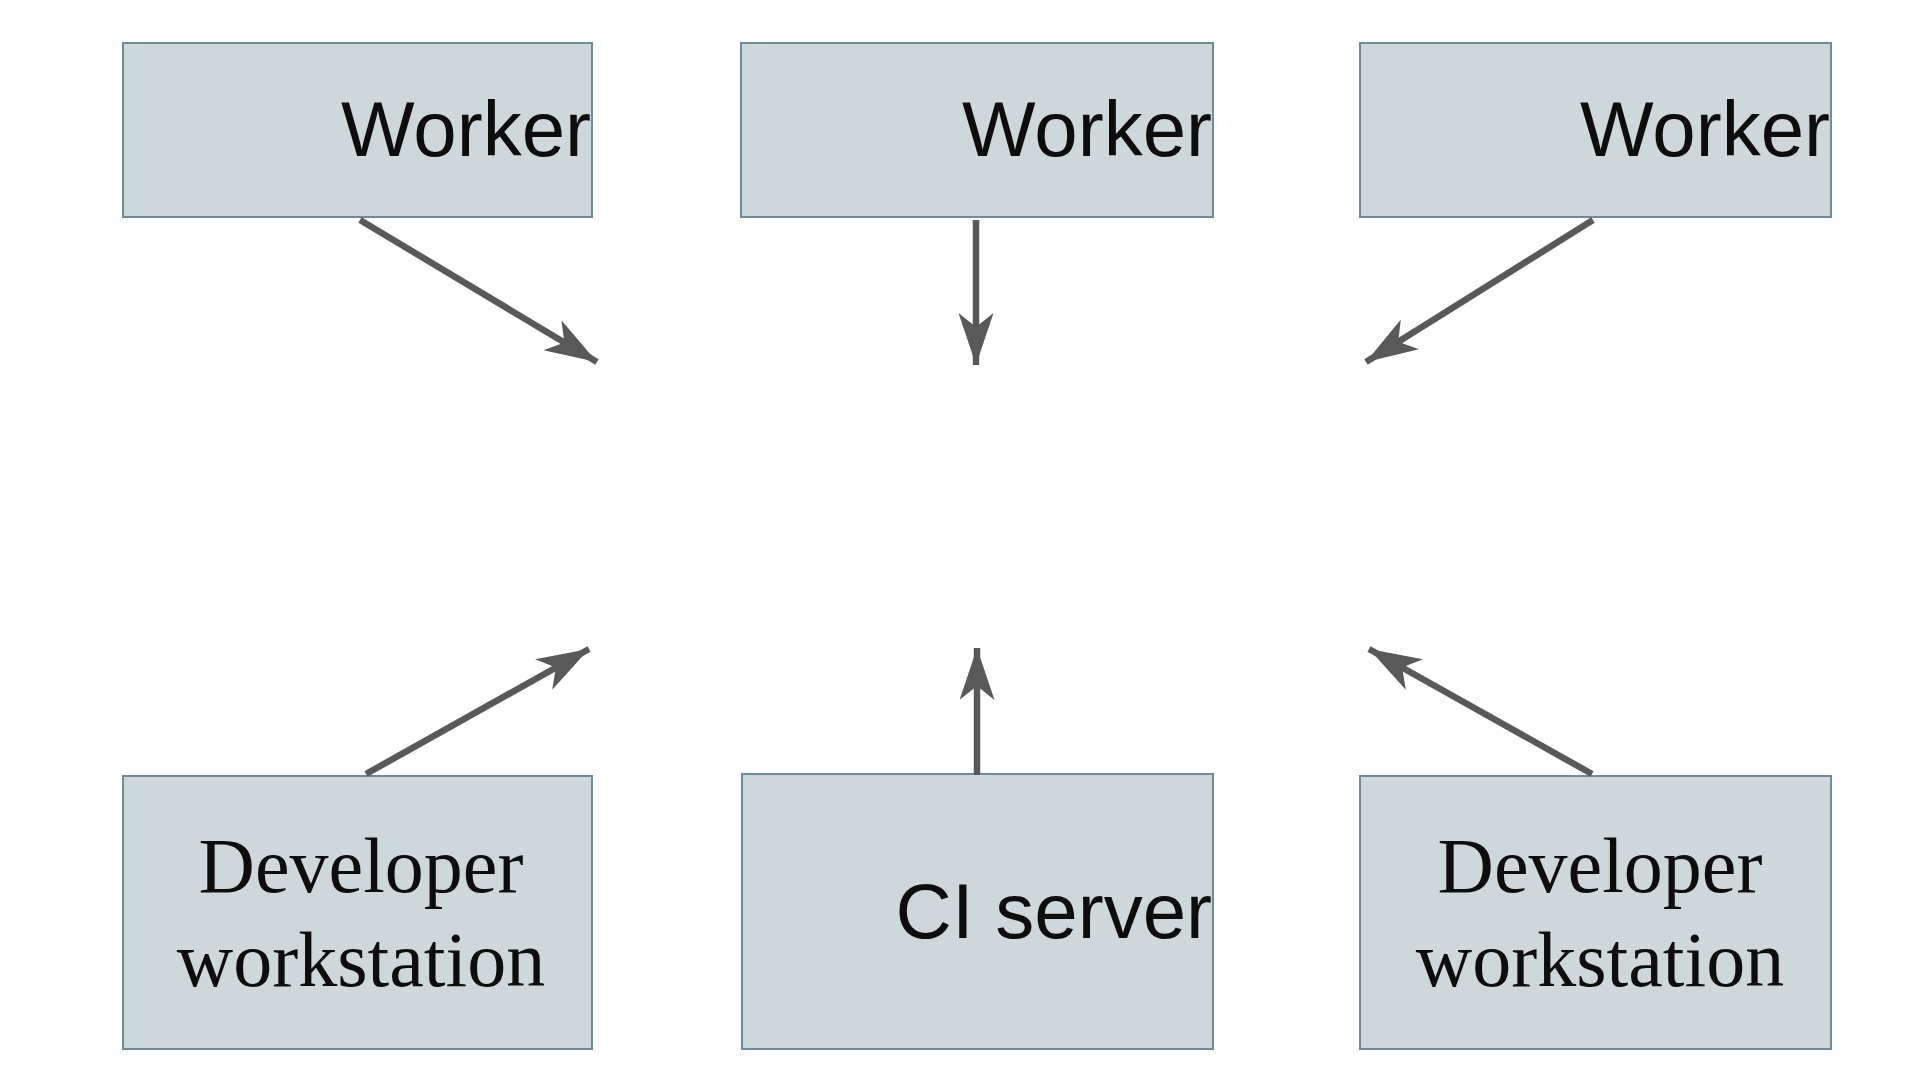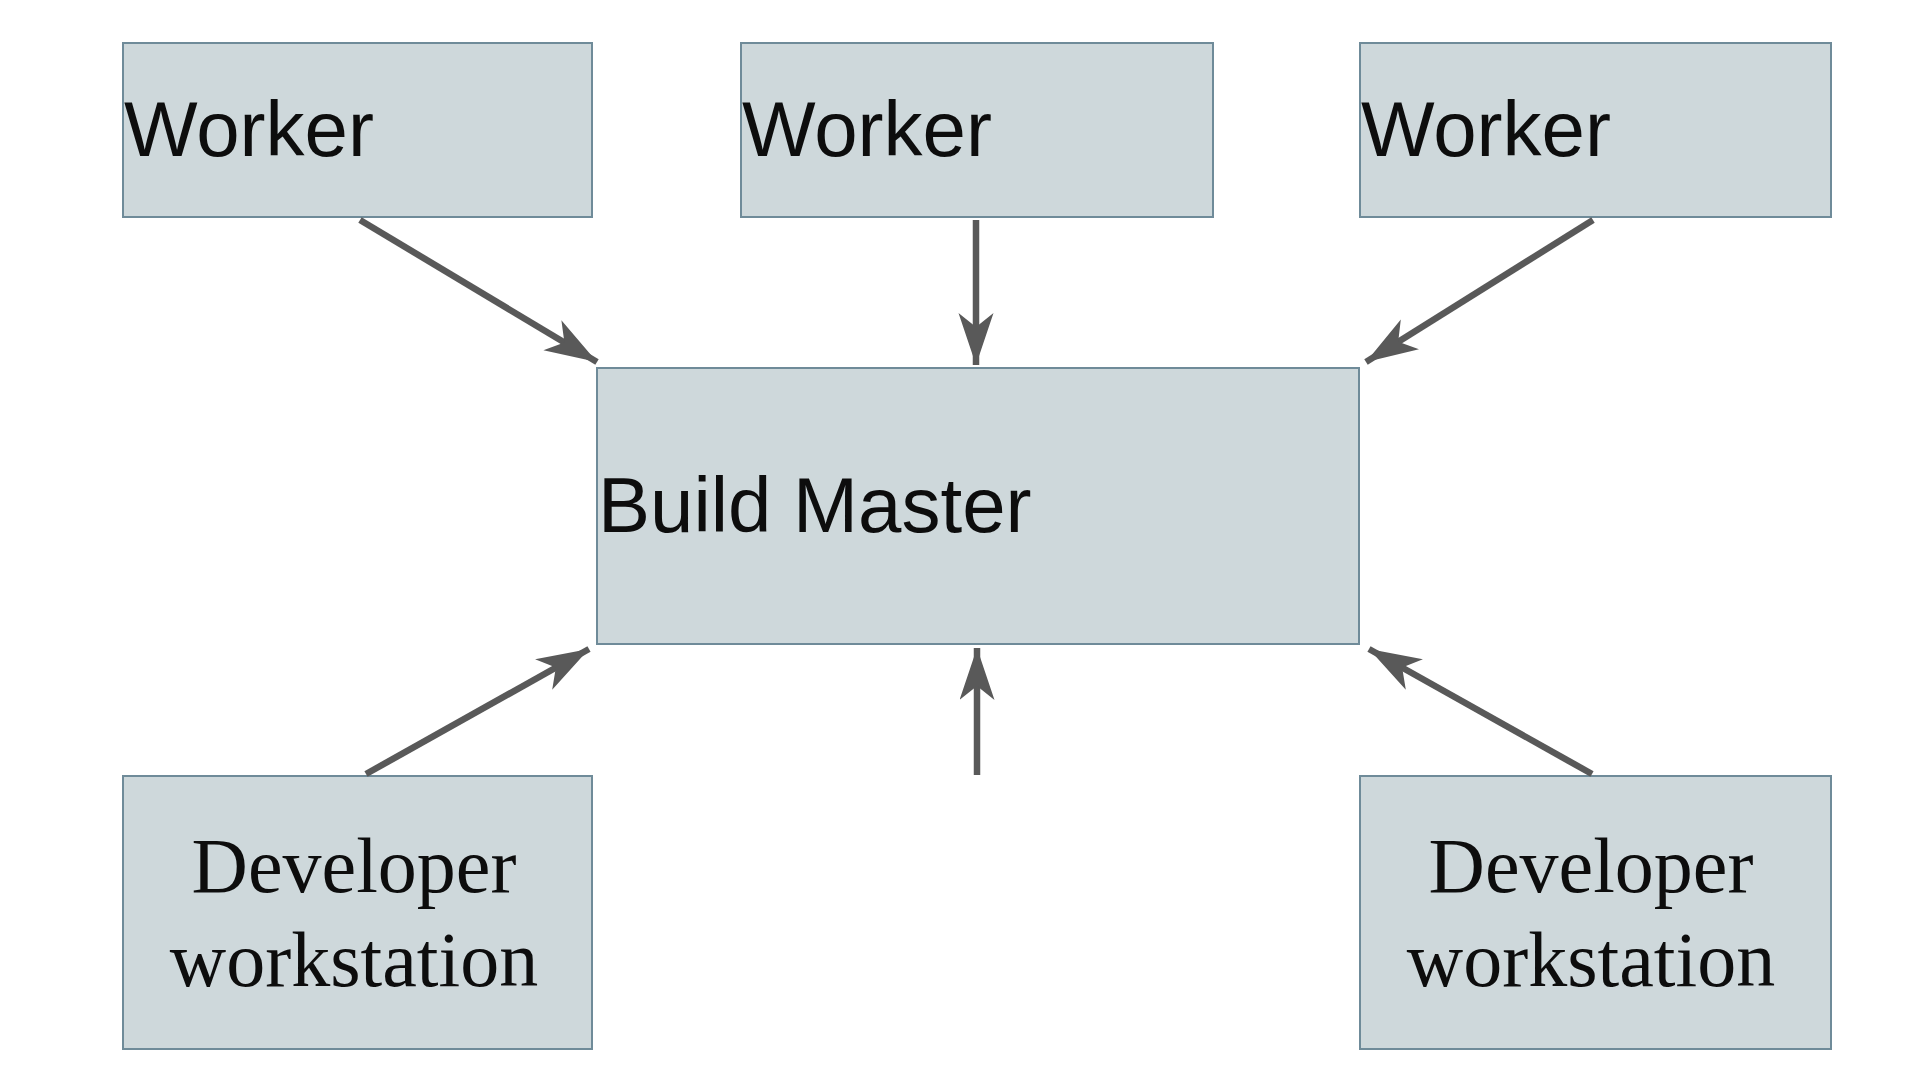--- a/index.html
+++ b/index.html
@@ -27,7 +27,7 @@
     border: 2px solid var(--node-border);
     display: flex;
     align-items: center;
-    justify-content: flex-start;
+    justify-content: flex-end;
   }
   .node-label {
     font-size: 78px;

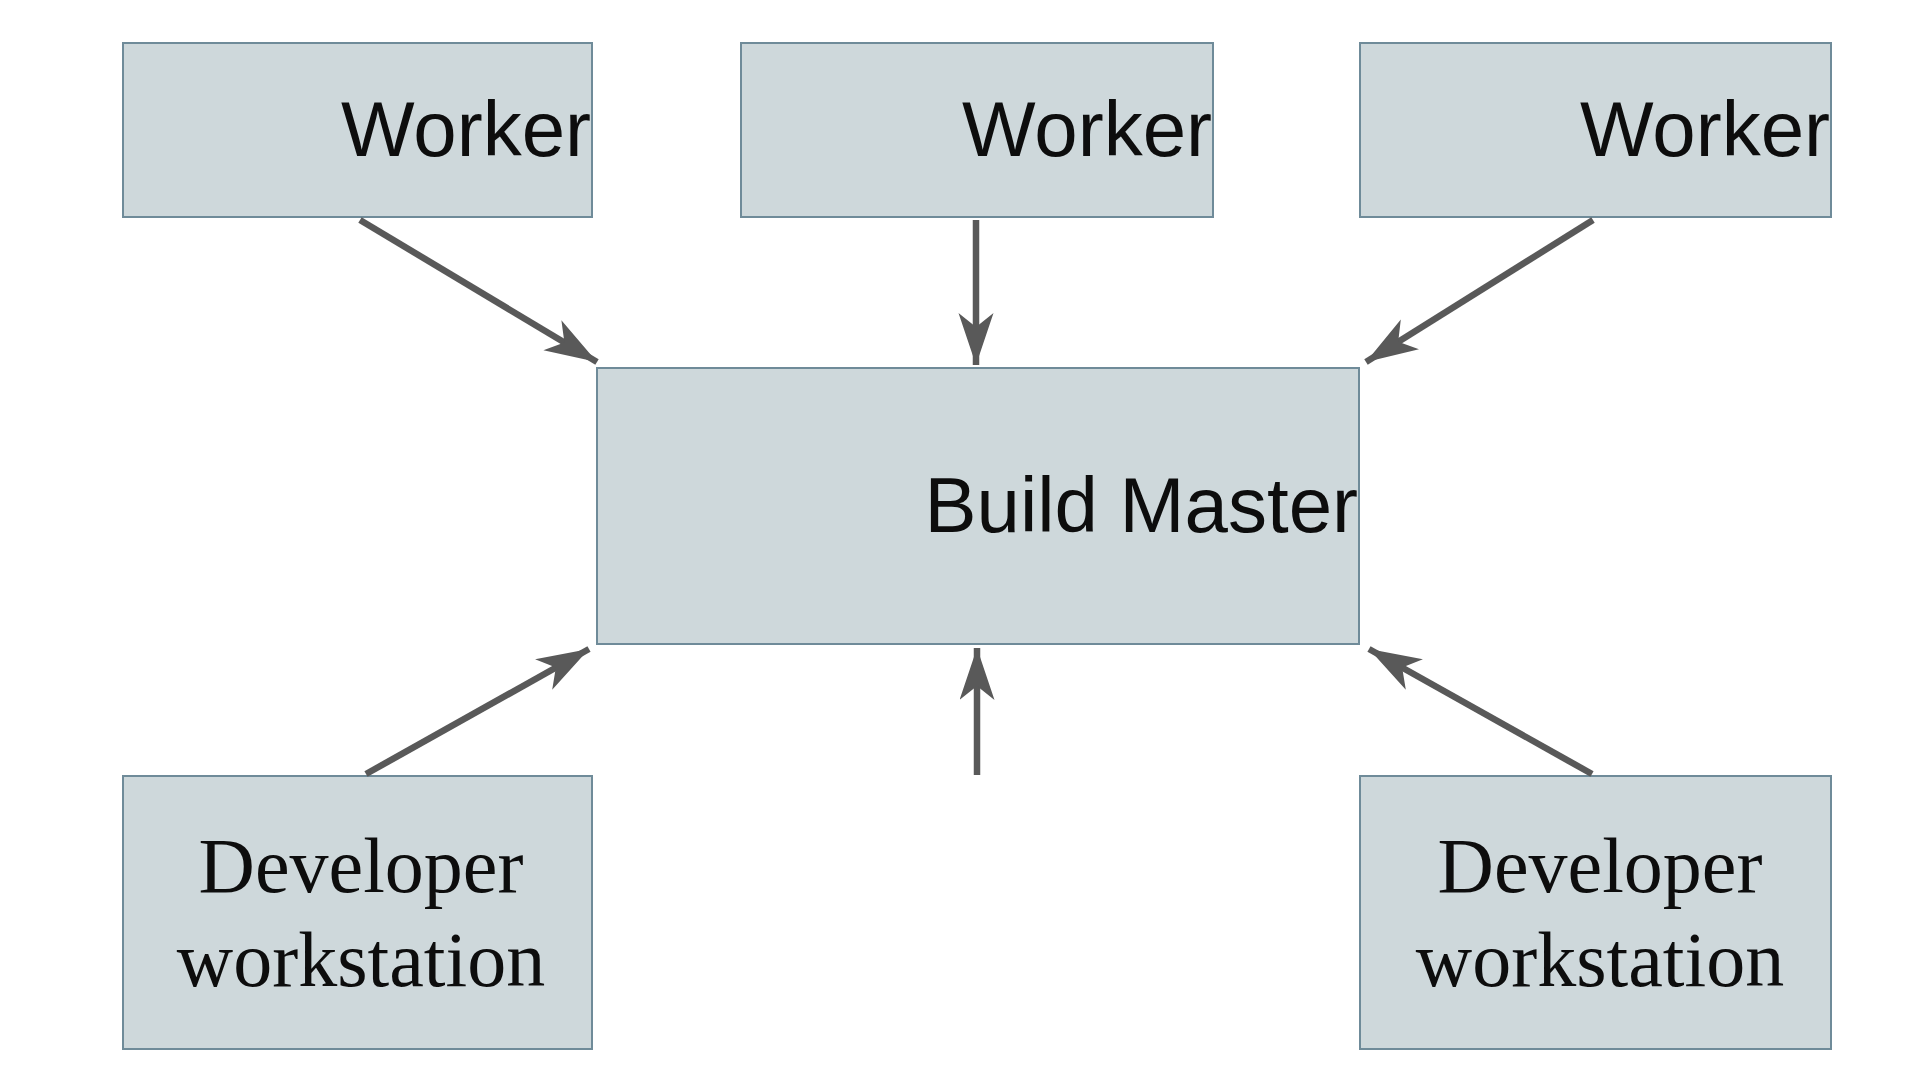--- a/index.html
+++ b/index.html
@@ -81,9 +81,6 @@
     <span class="node-label">Worker</span>
   </div>
 
-  <div class="node" id="node-build-master">
-    <span class="node-label">Build Master</span>
-  </div>
 
   <div class="node" id="node-dev-left">
     <span class="node-label">Developer workstation</span>

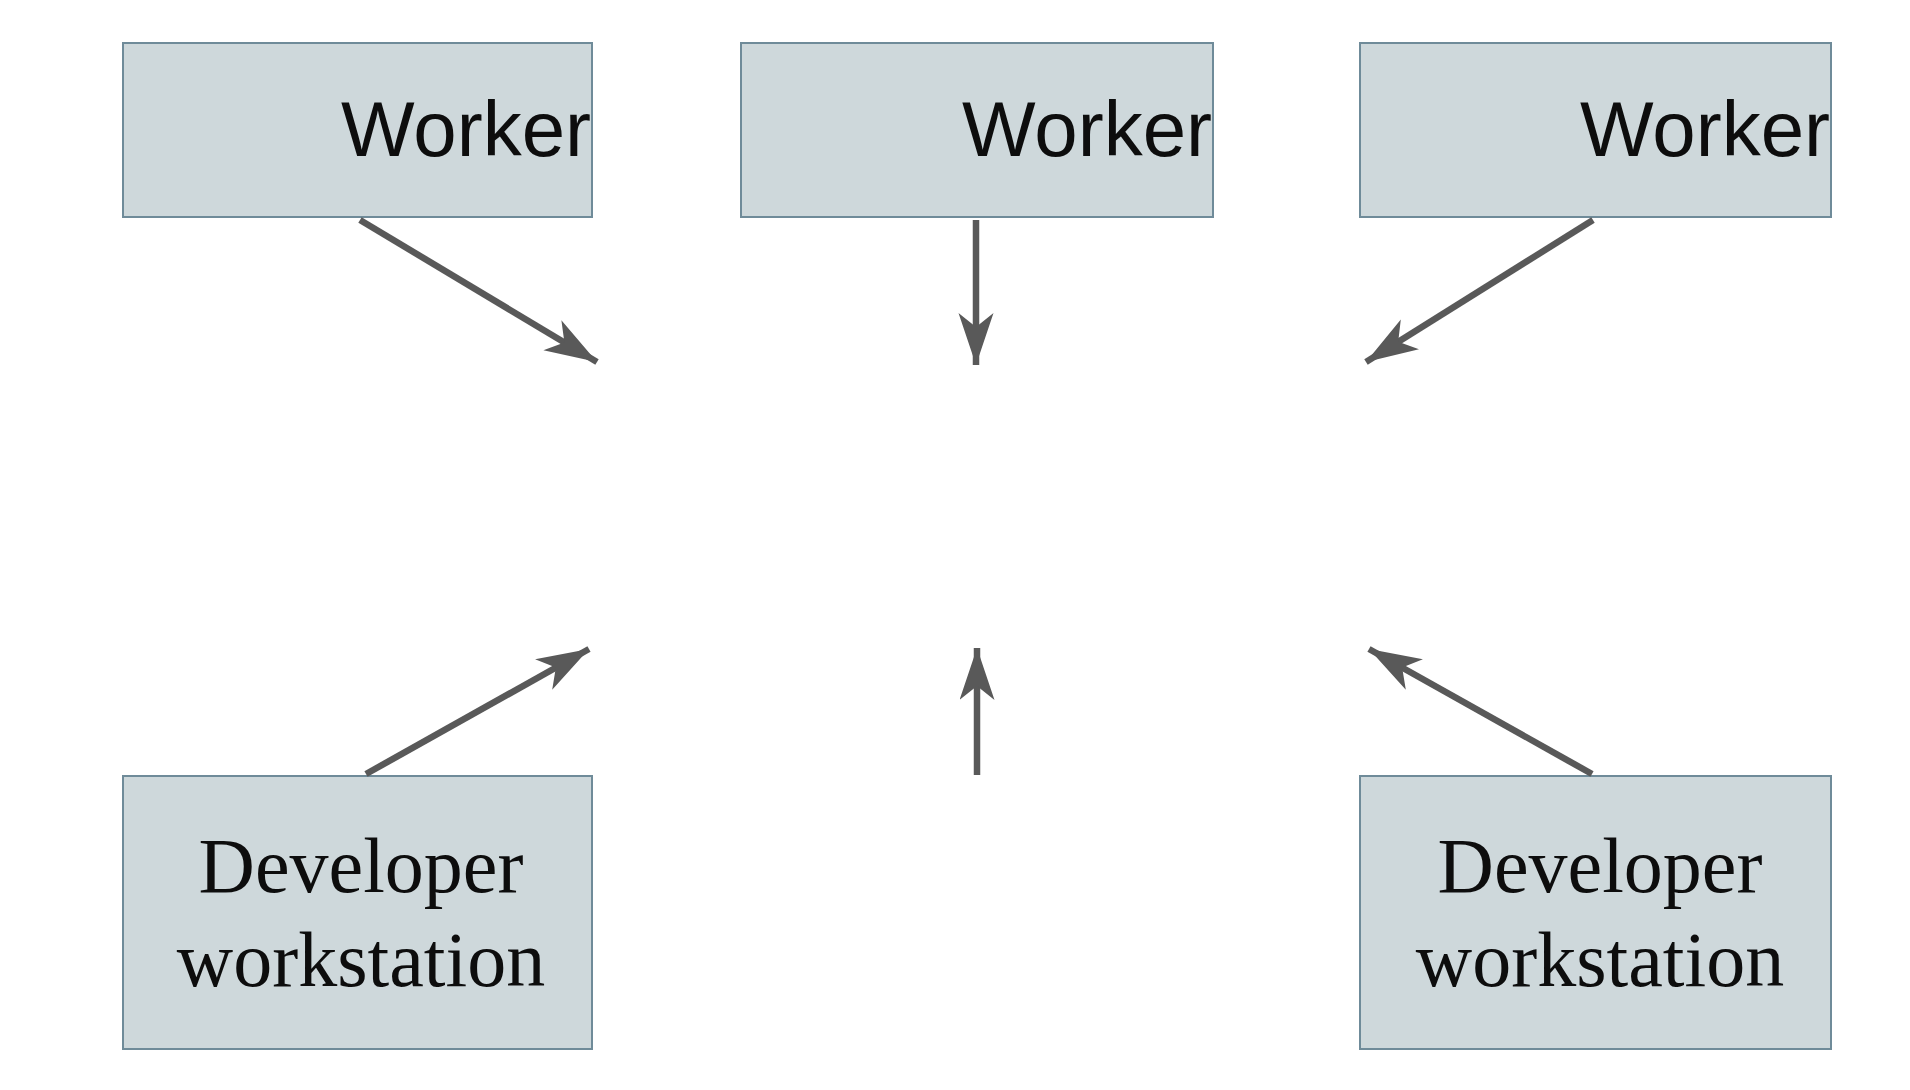--- a/index.html
+++ b/index.html
@@ -86,6 +86,9 @@
     <span class="node-label">Developer workstation</span>
   </div>
 
+  <div class="node" id="node-ci-server">
+    <span class="node-label">CI server</span>
+  </div>
 
   <div class="node" id="node-dev-right">
     <span class="node-label">Developer workstation</span>

